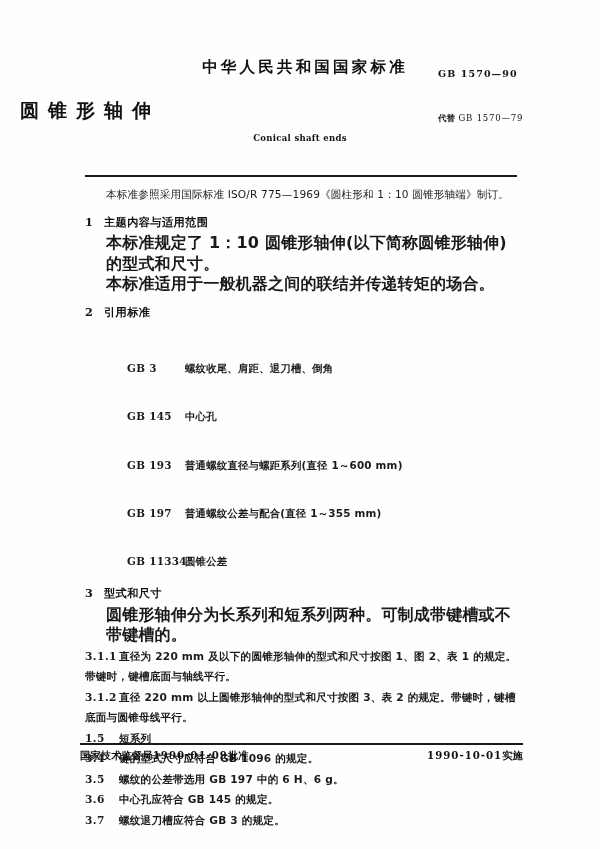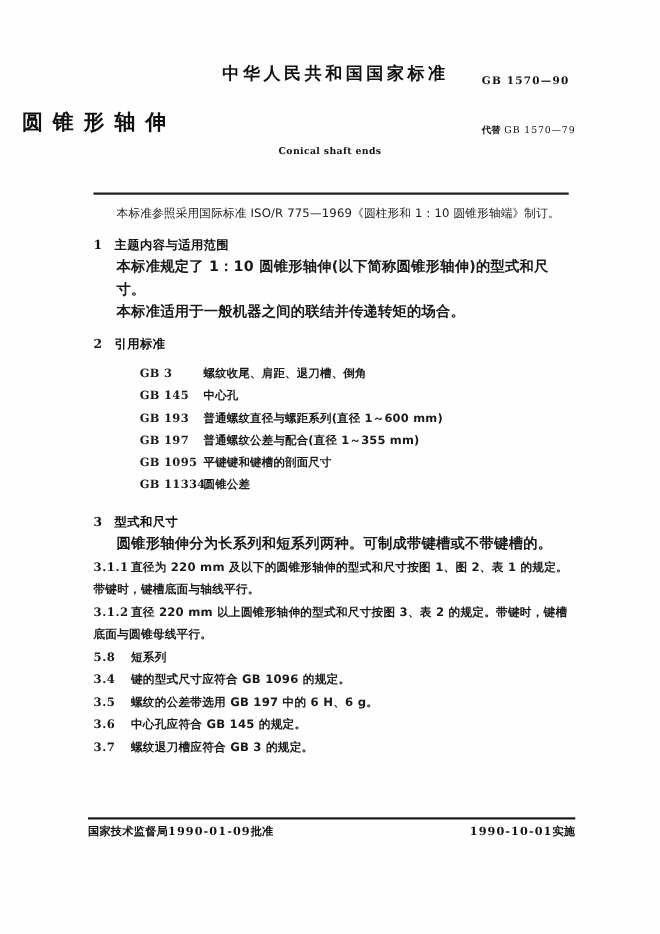--- a/index.html
+++ b/index.html
@@ -152,7 +152,7 @@
   }
   .ref-row .name { font-weight: bold; letter-spacing: 0.2px; }
   .para {
-    font-size: 13px;
+    font-size: 16px;
     line-height: 20.5px;
     padding-left: 21px;
     font-weight: bold;

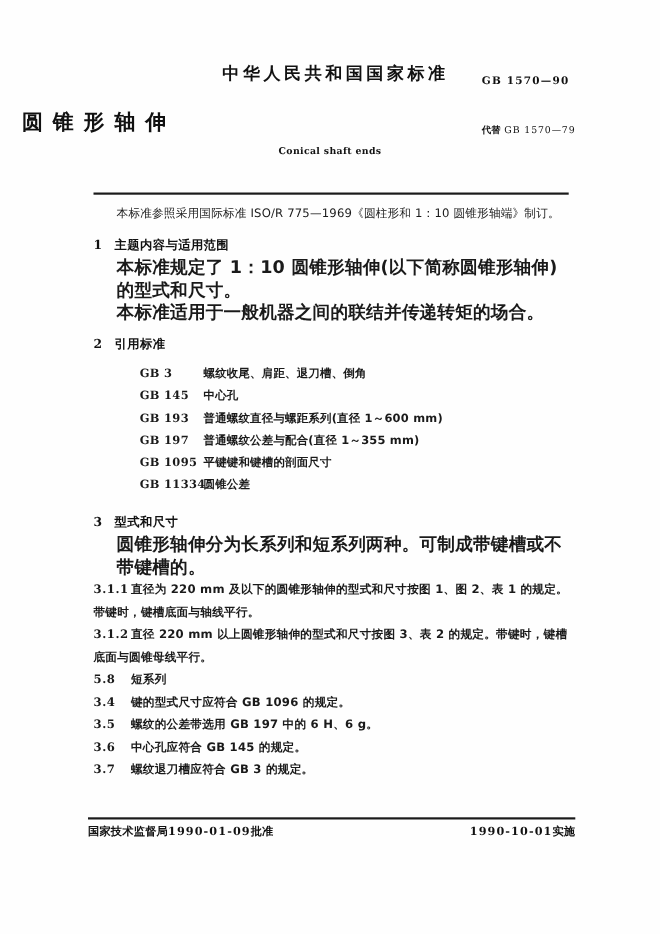--- a/index.html
+++ b/index.html
@@ -149,6 +149,7 @@
     font-family: "DejaVu Serif", "Liberation Serif", serif;
     font-weight: bold;
     letter-spacing: 0.3px;
+    margin-top: 28px;
   }
   .ref-row .name { font-weight: bold; letter-spacing: 0.2px; }
   .para {

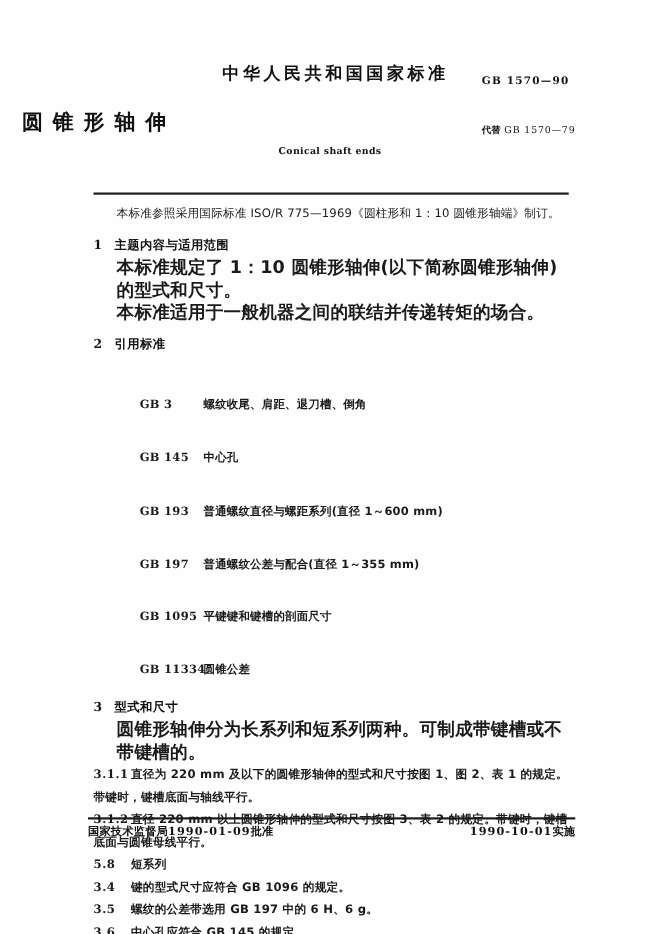--- a/index.html
+++ b/index.html
@@ -248,7 +248,6 @@
 
     <div class="ref-row"><span class="code">GB 197</span><span class="name">普通螺纹</span><span class="sp"></span><span class="name">公差与配合(直径 1～355 mm)</span></div>
 
-    <div class="ref-row"><span class="code">GB 1095</span><span class="name">平键</span><span class="sp"></span><span class="name">键和键槽的剖面尺寸</span></div>
 
 
     <div class="ref-row"><span class="code">GB 11334</span><span class="name">圆锥公差</span></div>

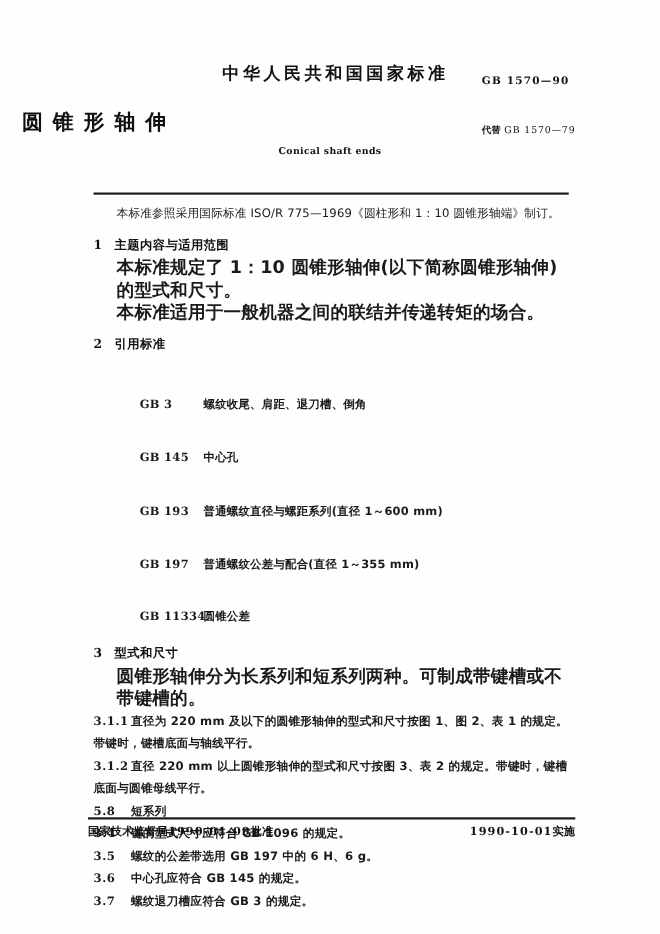--- a/index.html
+++ b/index.html
@@ -263,7 +263,7 @@
 
     <div class="clause wrap"><span class="cnum">3.1.2</span><span class="ctxt">直径 220 mm 以上圆锥形轴伸的型式和尺寸按图 3、表 2 的规定。带键时，键槽底面与圆锥母线平行。</span></div>
 
-    <div class="clause"><span class="cnum">5.8</span><span class="ctxt">短系列</span></div>
+    <div class="clause"><span class="cnum">1.5</span><span class="ctxt">短系列</span></div>
 
 
 

